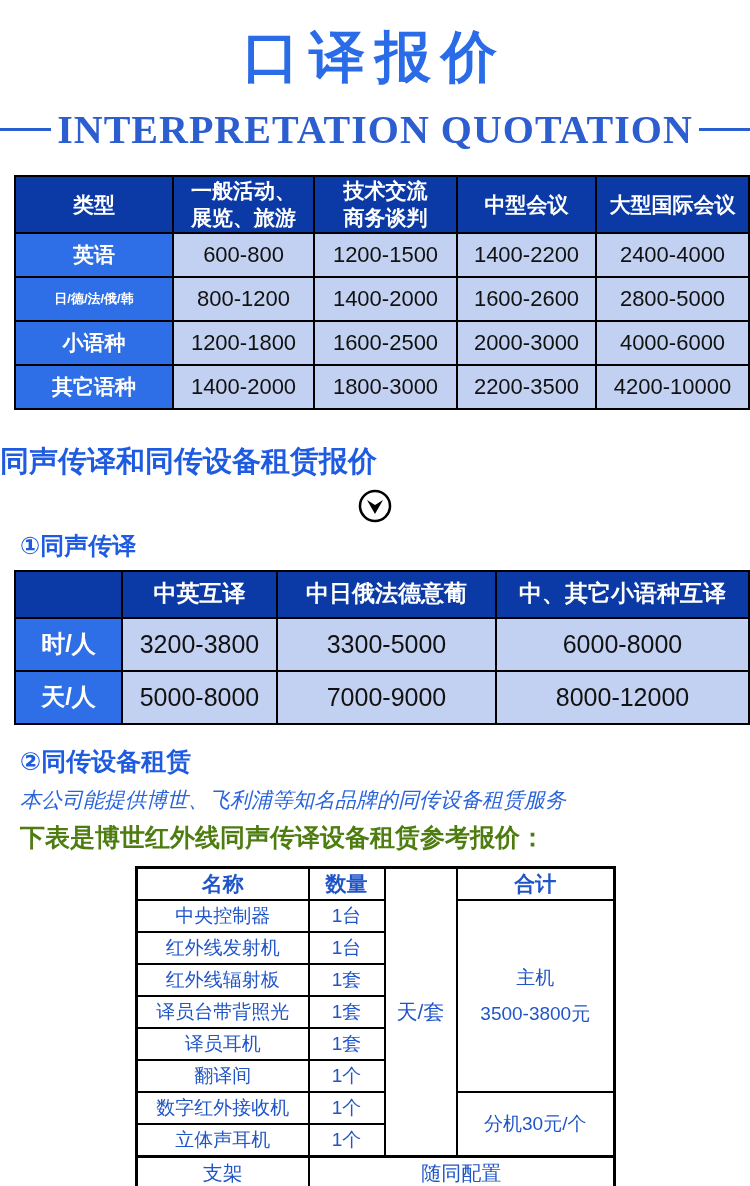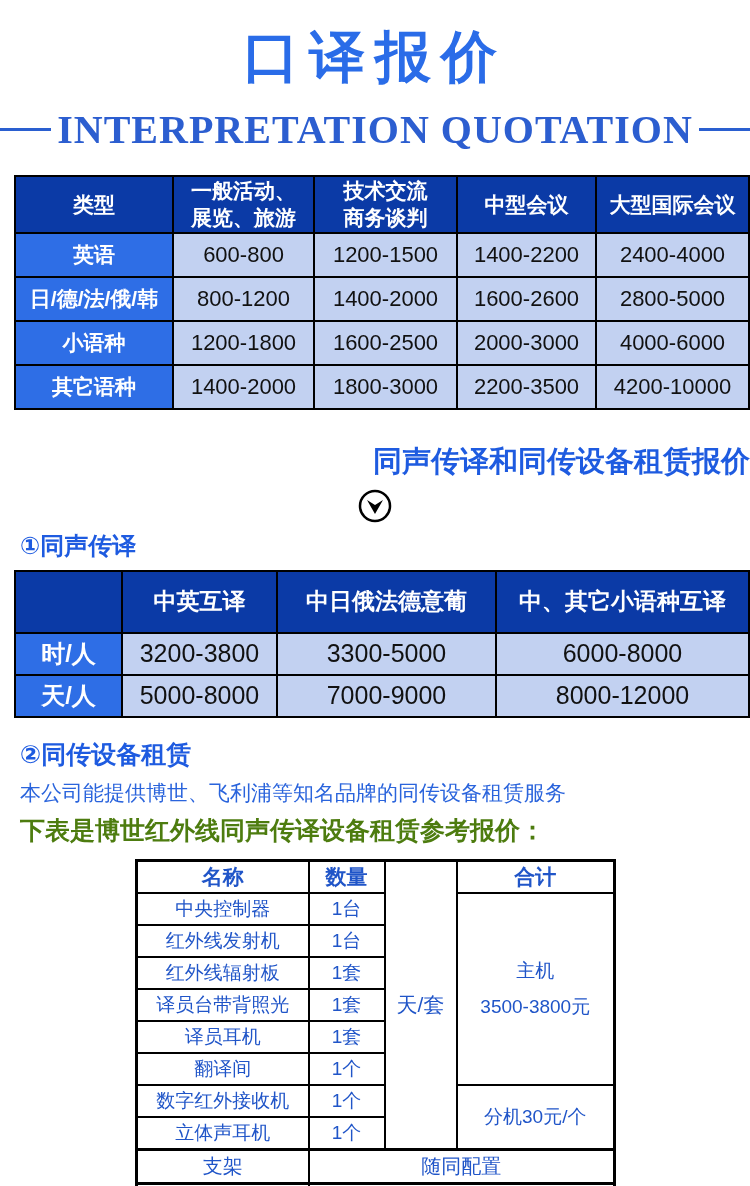--- a/index.html
+++ b/index.html
@@ -105,7 +105,7 @@
     <td class="data-cell">2400-4000</td>
   </tr>
   <tr class="data-row">
-    <td class="lbl-cell" style="font-size:21px;">日/德/法/俄/韩</td>
+    <td class="lbl-cell" style="font-size:13px;">日/德/法/俄/韩</td>
     <td class="data-cell">800-1200</td>
     <td class="data-cell">1400-2000</td>
     <td class="data-cell">1600-2600</td>

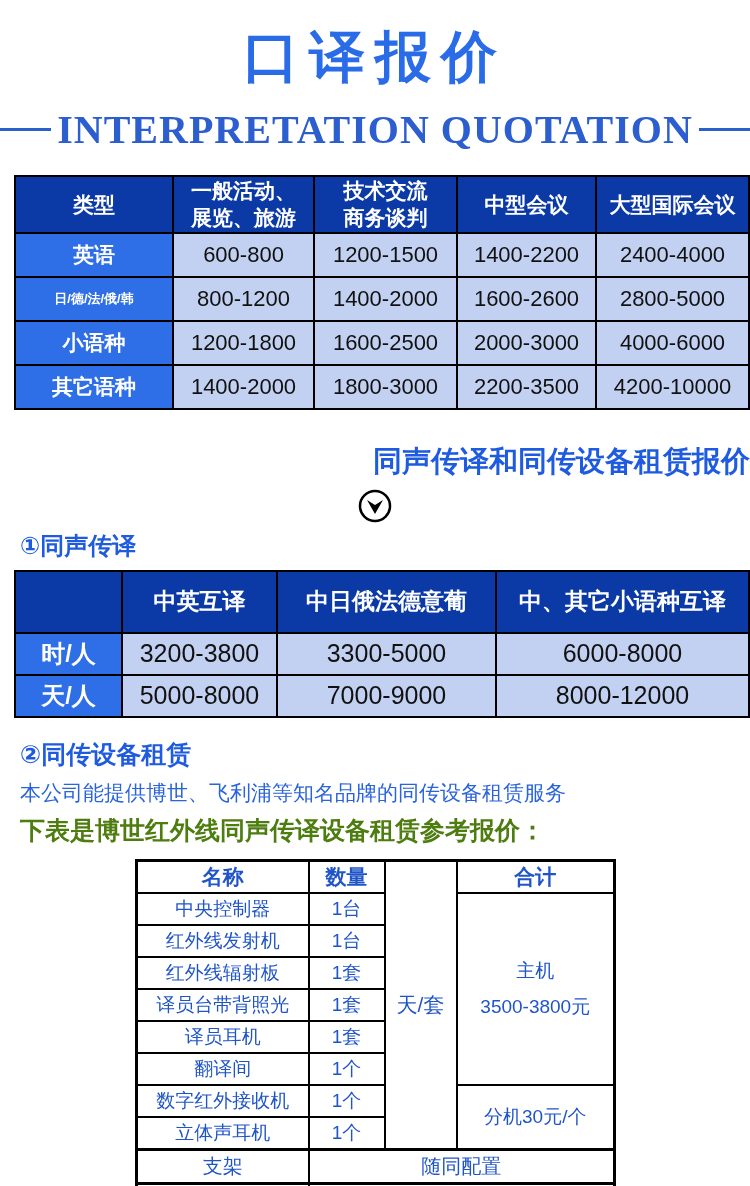--- a/index.html
+++ b/index.html
@@ -45,7 +45,7 @@
 
   
   .section-title {
-    margin-top:32px; text-align:right;
+    margin-top:32px; text-align:left;
     font-size:29px; font-weight:bold; color:#1e5be0;
   }
   .arrow-wrap { text-align:center; margin-top:6px; height:40px; }

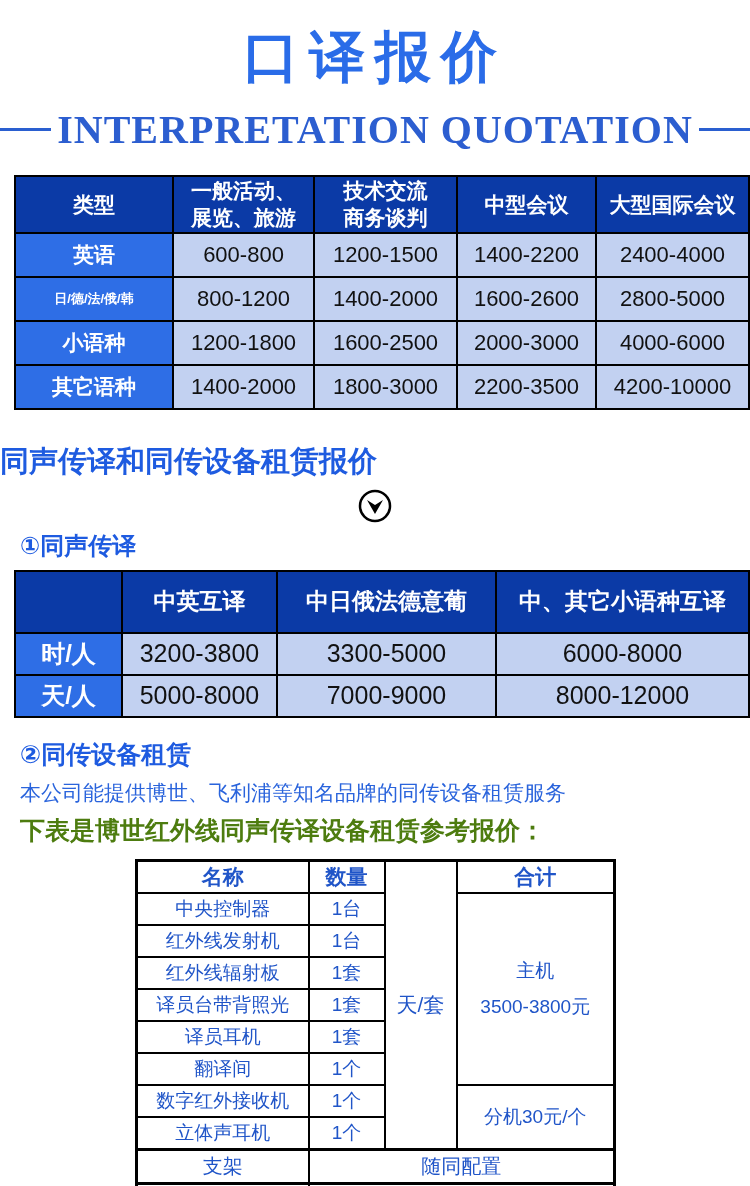--- a/index.html
+++ b/index.html
@@ -37,7 +37,7 @@
   .t1 .data-row { height:44px; }
 
   .t2 { margin-top:6px; }
-  .t2 .hdr-row  { height:62px; }
+  .t2 .hdr-row  { height:47px; }
   .t2 .hdr-cell { font-size:23px; }
   .t2 .data-row { height:42px; }
   .t2 .lbl-cell { font-size:24px; }

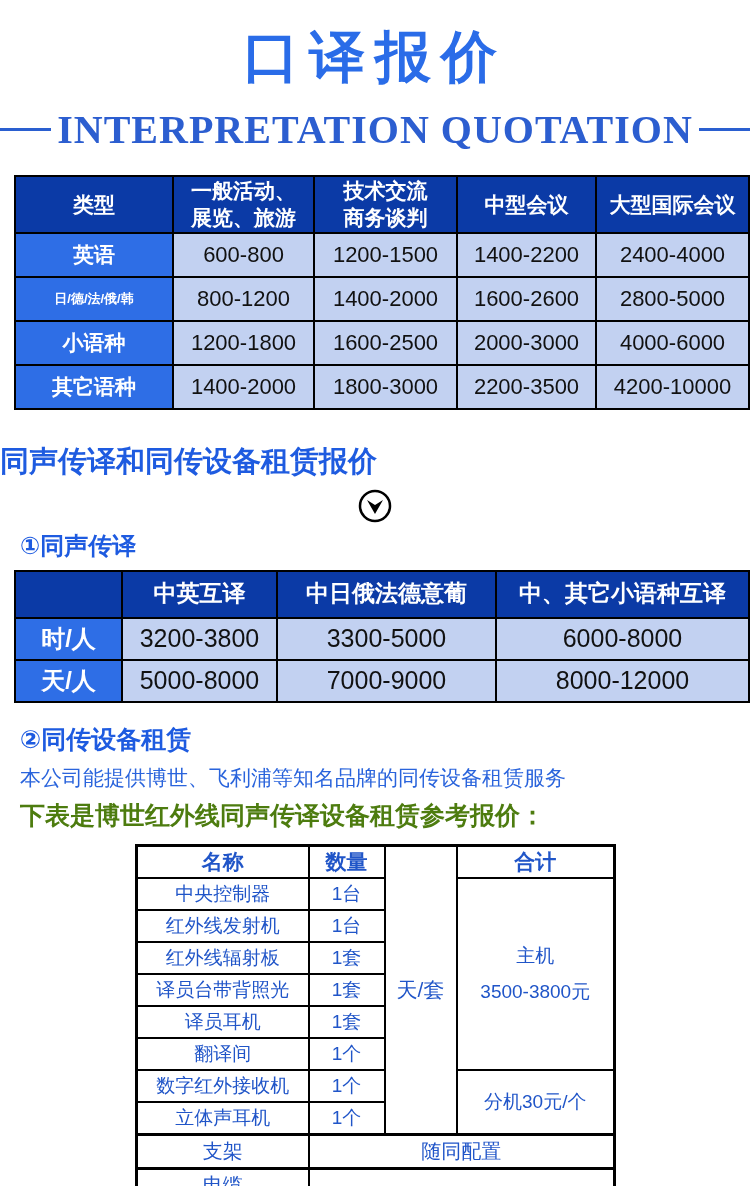--- a/index.html
+++ b/index.html
@@ -39,7 +39,7 @@
   .t2 { margin-top:6px; }
   .t2 .hdr-row  { height:47px; }
   .t2 .hdr-cell { font-size:23px; }
-  .t2 .data-row { height:42px; }
+  .t2 .data-row { height:53px; }
   .t2 .lbl-cell { font-size:24px; }
   .t2 .data-cell{ font-size:25px; }
 

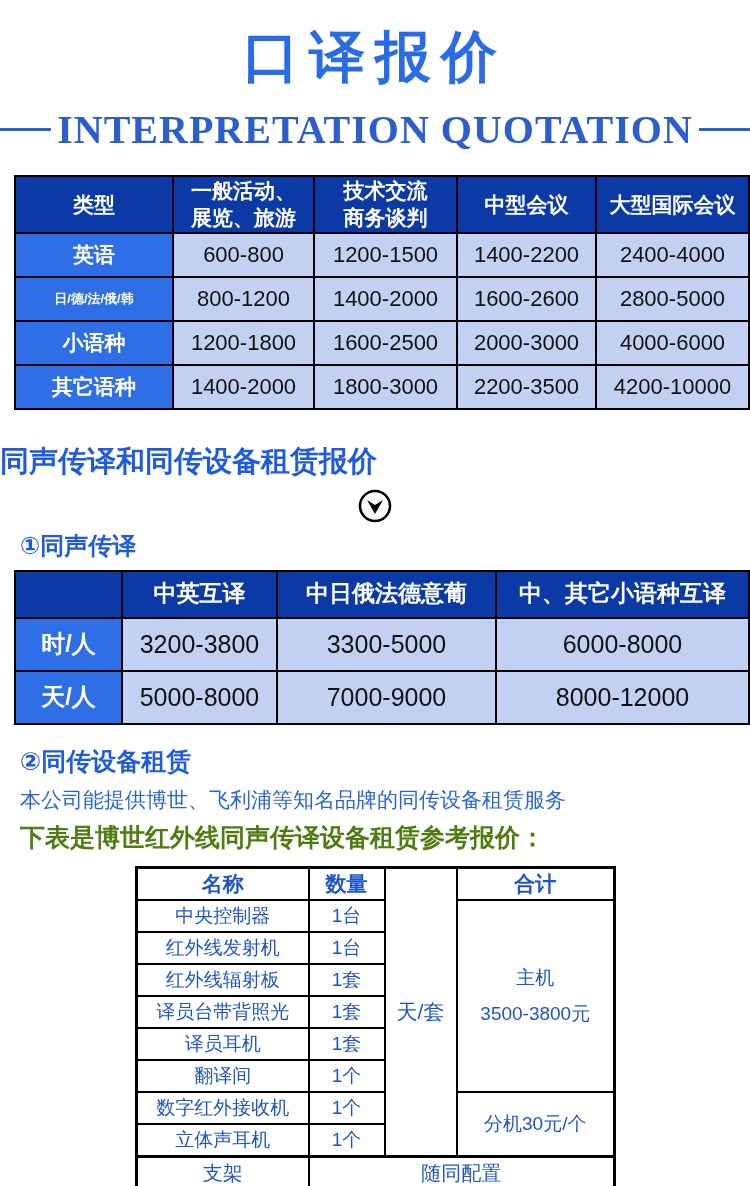--- a/index.html
+++ b/index.html
@@ -54,7 +54,7 @@
     font-size:24px; font-weight:bold; color:#1e5be0;
   }
   .heading-2 { margin-top:20px; font-size:25px; }
-  .desc-line1 { margin:6px 16px 0 20px; font-size:21px; color:#2a64dc; }
+  .desc-line1 { margin:6px 16px 0 20px; font-size:21px; color:#2a64dc;font-style:italic; }
   .desc-line2 { margin:7px 0 0 20px; font-size:25px; font-weight:bold; color:#4d7c0f; }
 
   

